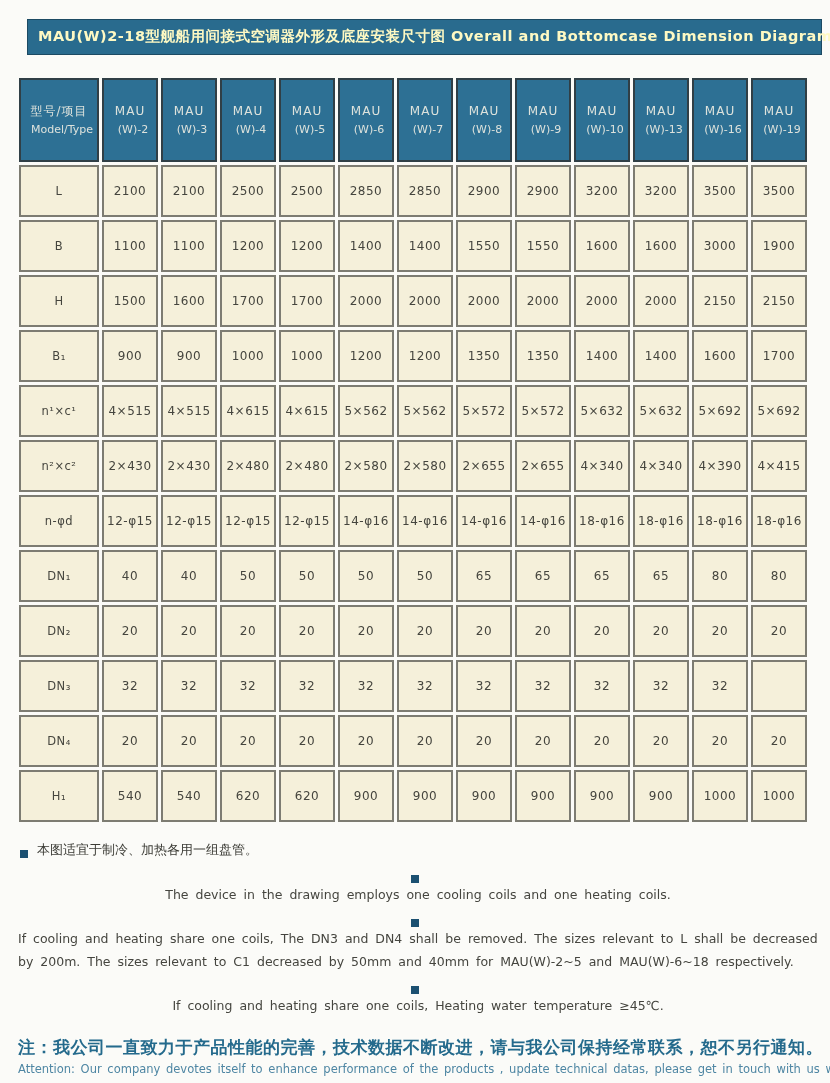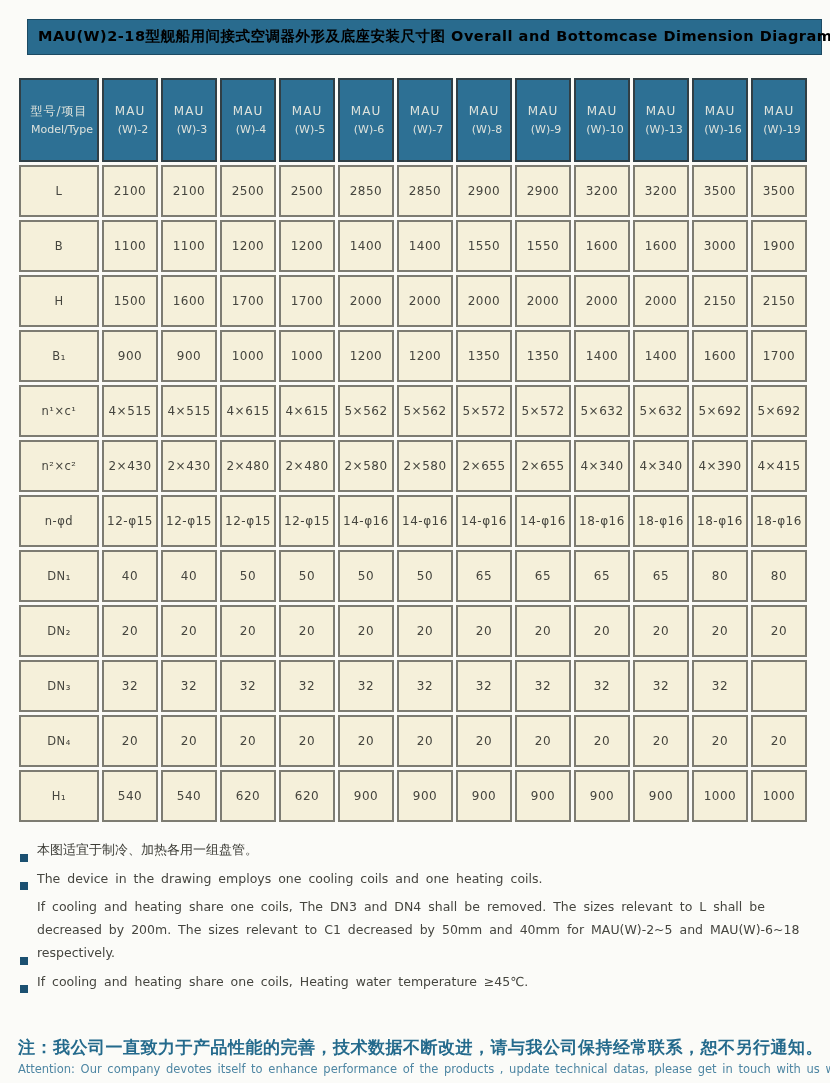--- a/index.html
+++ b/index.html
@@ -18,7 +18,7 @@
     position: absolute; left: 27px; top: 19px; width: 795px;
     background: var(--title-bg, #296b8e);
     border: 1px solid #1c4a63;
-    color: #000000;
+    color: #fef9c3;
     font-size: 14.5px; font-weight: bold;
     padding: 7px 10px 8px 10px;
     letter-spacing: 0.5px;

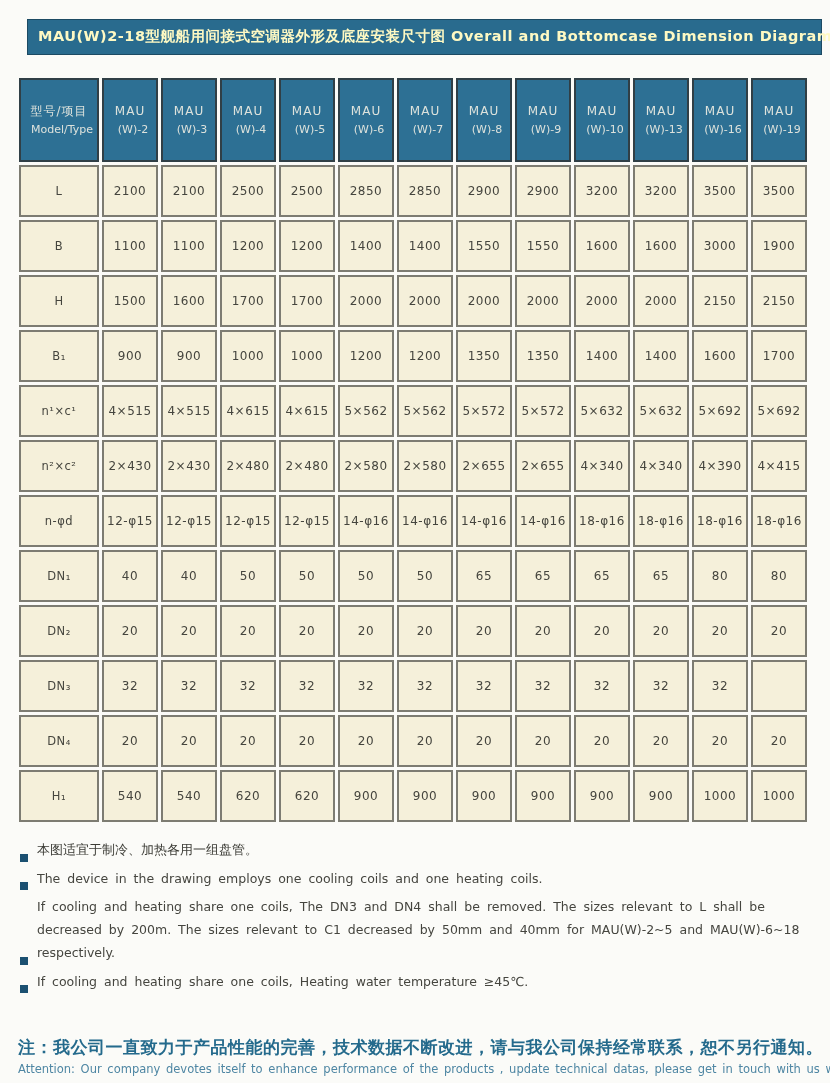--- a/index.html
+++ b/index.html
@@ -60,7 +60,7 @@
     position: absolute; left: 18px; top: 838px; width: 800px;
   }
   .note {
-    display: flex; align-items: flex-end;
+    display: flex; align-items: center;
     margin-bottom: 5px;
     line-height: 1.85;
     font-size: 13px;

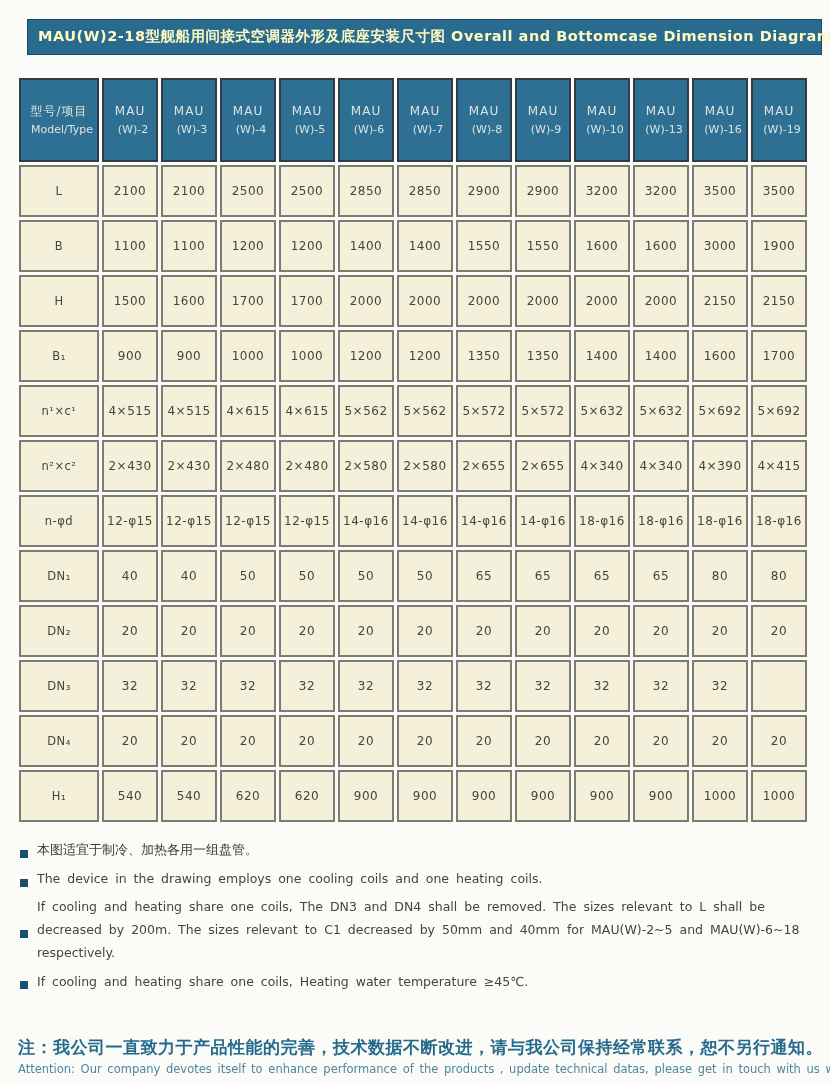--- a/index.html
+++ b/index.html
@@ -72,7 +72,7 @@
     margin: 8px 9px 0 2px;
   }
   .note .note-text { flex: 1; }
-  .note.en { font-size: 12.5px; }
+  .note.en { font-size: 12.5px; flex-direction: column; }
   .note.en .note-text { word-spacing: 3px; color: #45453f; }
 
   

